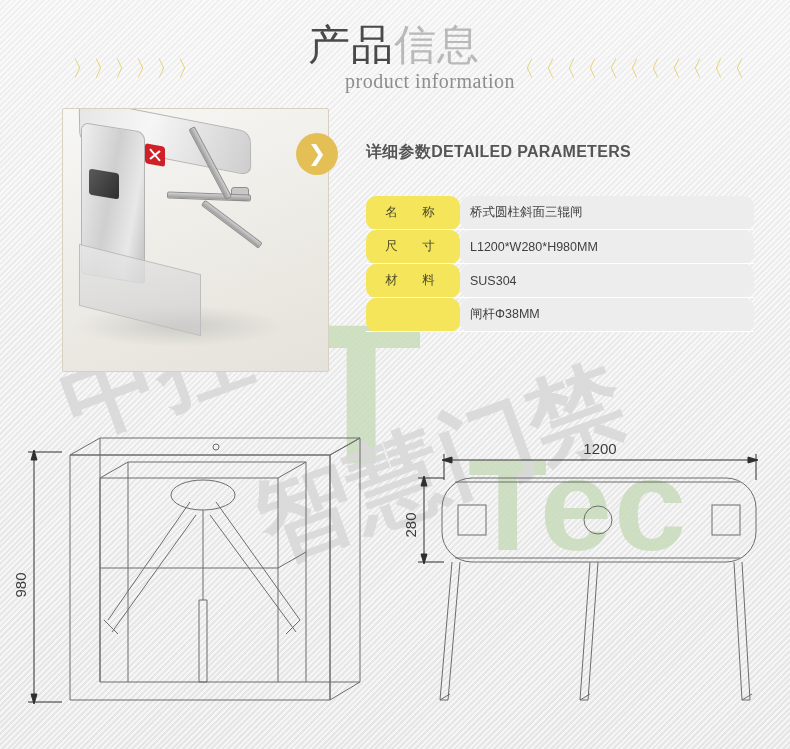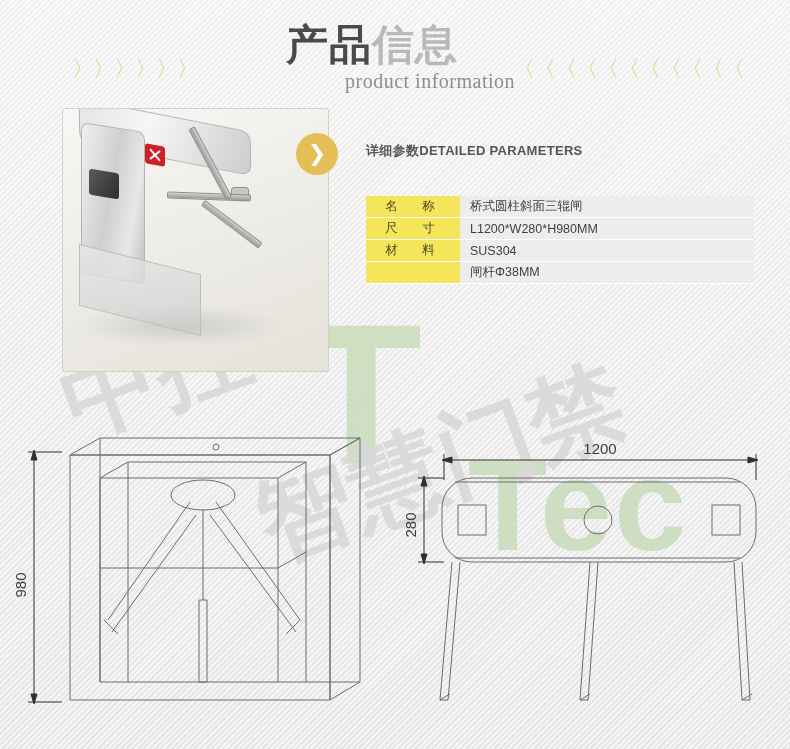--- a/index.html
+++ b/index.html
@@ -56,9 +56,9 @@
   }
   .title-cn {
     position: absolute;
-    left: 286px; top: 14px;
+    left: 308px; top: 14px;
     font-size: 42px;
-    font-weight: bold;
+    font-weight: normal;
     color: #4a4a4a;
     letter-spacing: 1px;
     line-height: 46px;

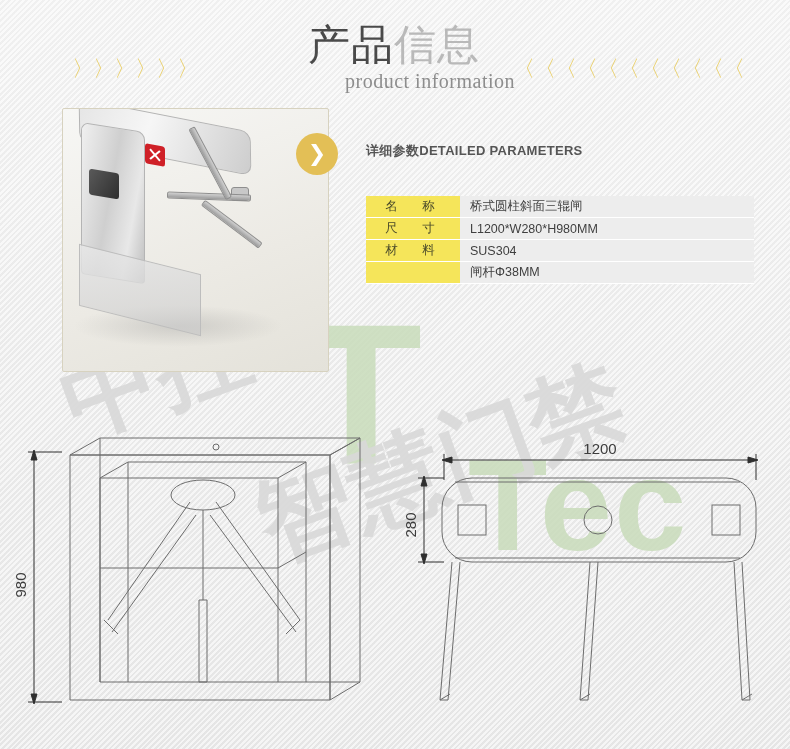--- a/index.html
+++ b/index.html
@@ -191,7 +191,7 @@
   .param-heading {
     position: absolute;
     left: 366px; top: 142px;
-    font-size: 13px;
+    font-size: 16px;
     color: #555;
     font-weight: bold;
     letter-spacing: 0.3px;

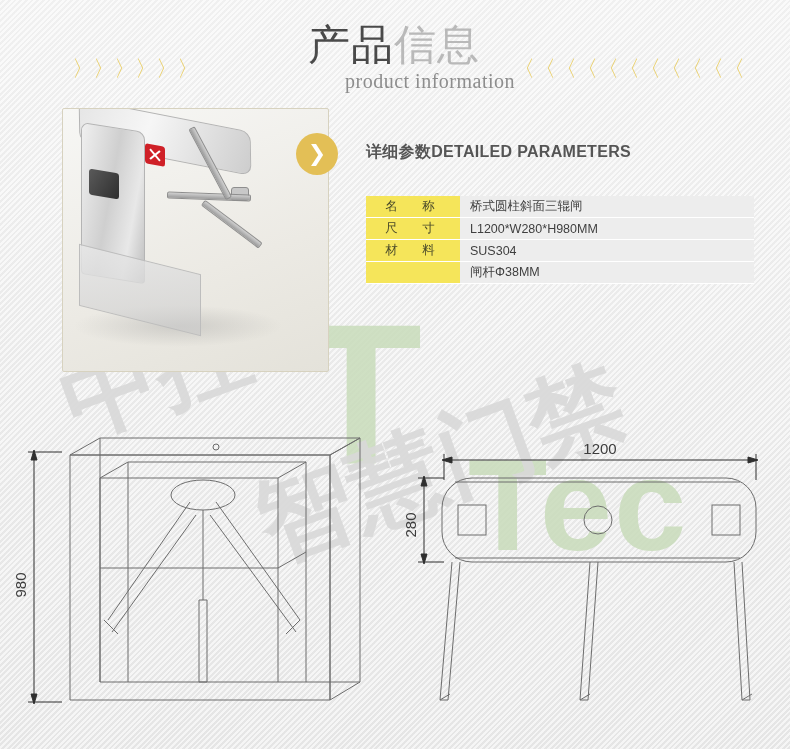--- a/index.html
+++ b/index.html
@@ -207,9 +207,10 @@
     color: #3f3f3f;
   }
   .spec-table td {
-    height: 21px;
+    height: 33px;
     padding: 0 8px;
     border-bottom: 1px solid #f2f2f2;
+    border-radius: 10px;
   }
   .spec-table tr td.lbl {
     width: 78px;

